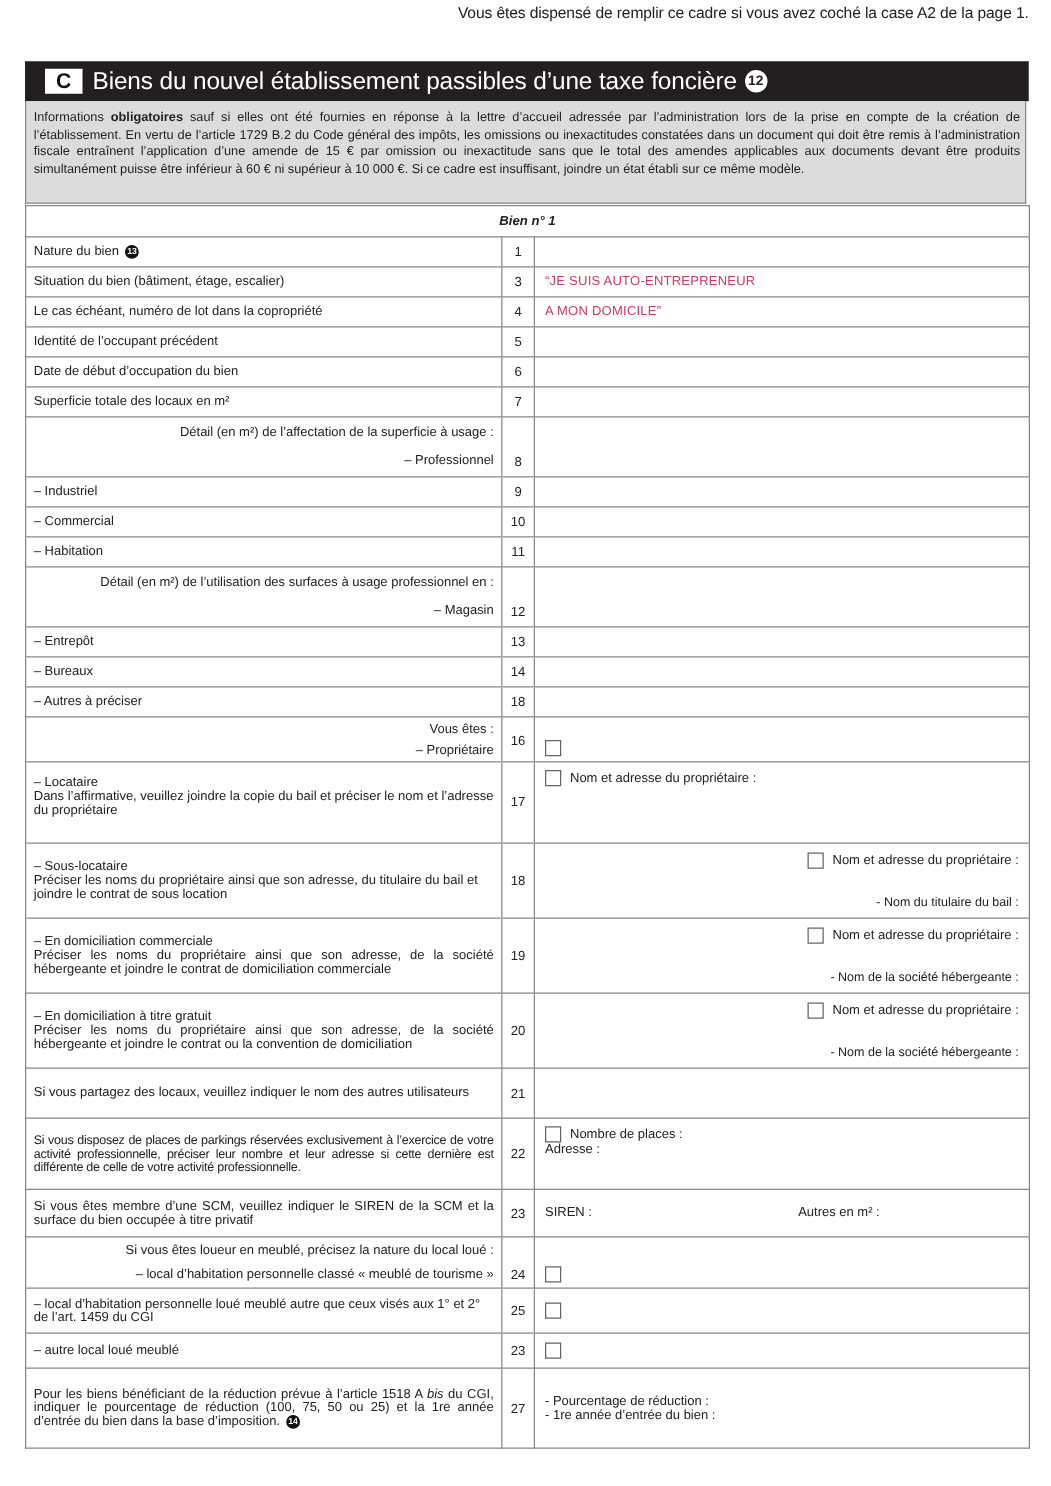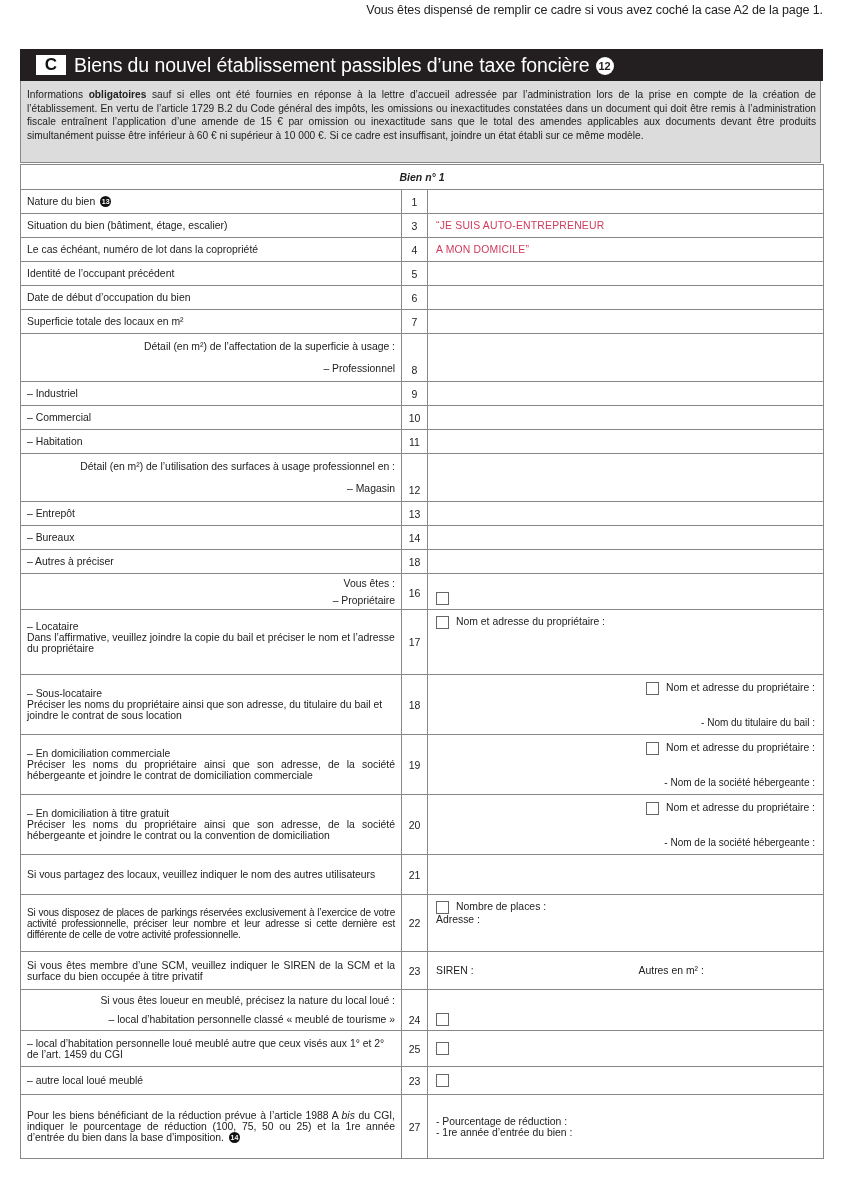--- a/index.html
+++ b/index.html
@@ -237,7 +237,7 @@
     <td class="val"><span class="cb"></span></td>
   </tr>
   <tr style="height:64px">
-    <td style="text-align:justify"><span>Pour les biens bénéficiant de la réduction prévue à l’article 1988 A </span><i>bis</i><span> du CGI, indiquer le pourcentage de réduction (100, 75, 50 ou 25) et la 1re année d’entrée du bien dans la base d’imposition.</span><span class="ref-badge black">14</span></td>
+    <td style="text-align:justify"><span>Pour les biens bénéficiant de la réduction prévue à l’article 1518 A </span><i>bis</i><span> du CGI, indiquer le pourcentage de réduction (100, 75, 50 ou 25) et la 1re année d’entrée du bien dans la base d’imposition.</span><span class="ref-badge black">14</span></td>
     <td class="num">27</td>
     <td class="val">
           <span class="sub">- Pourcentage de réduction :</span>

